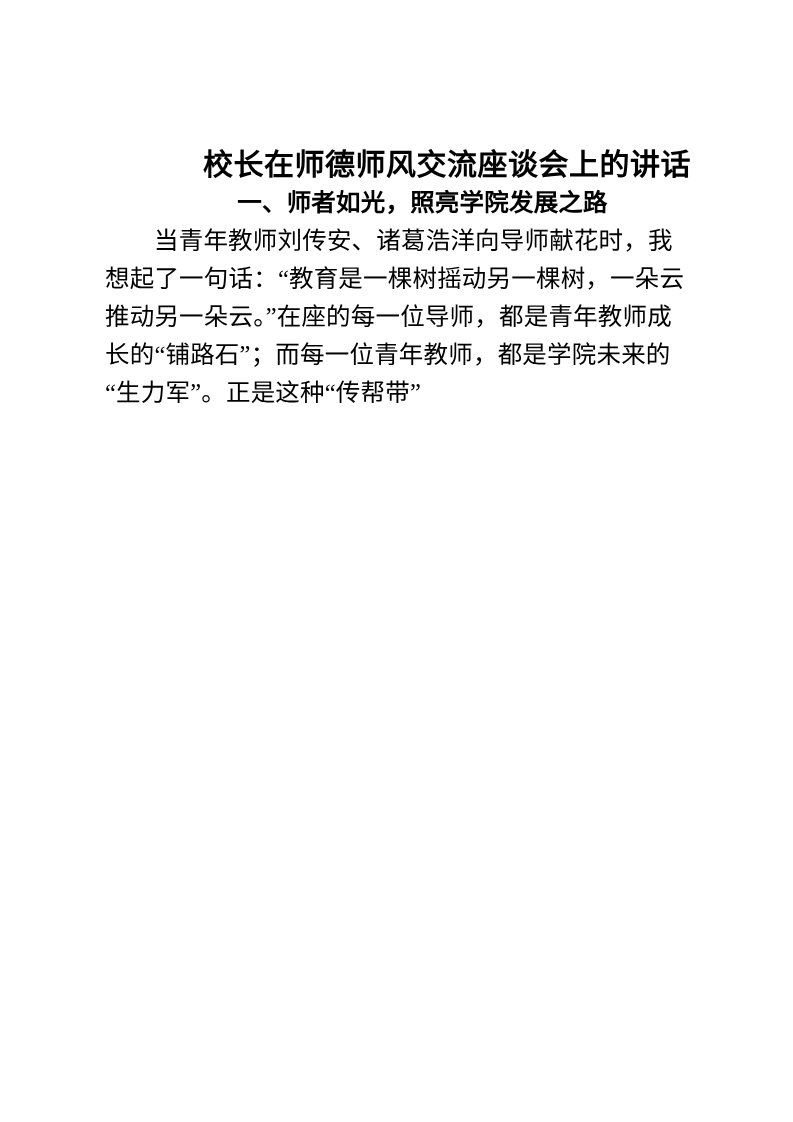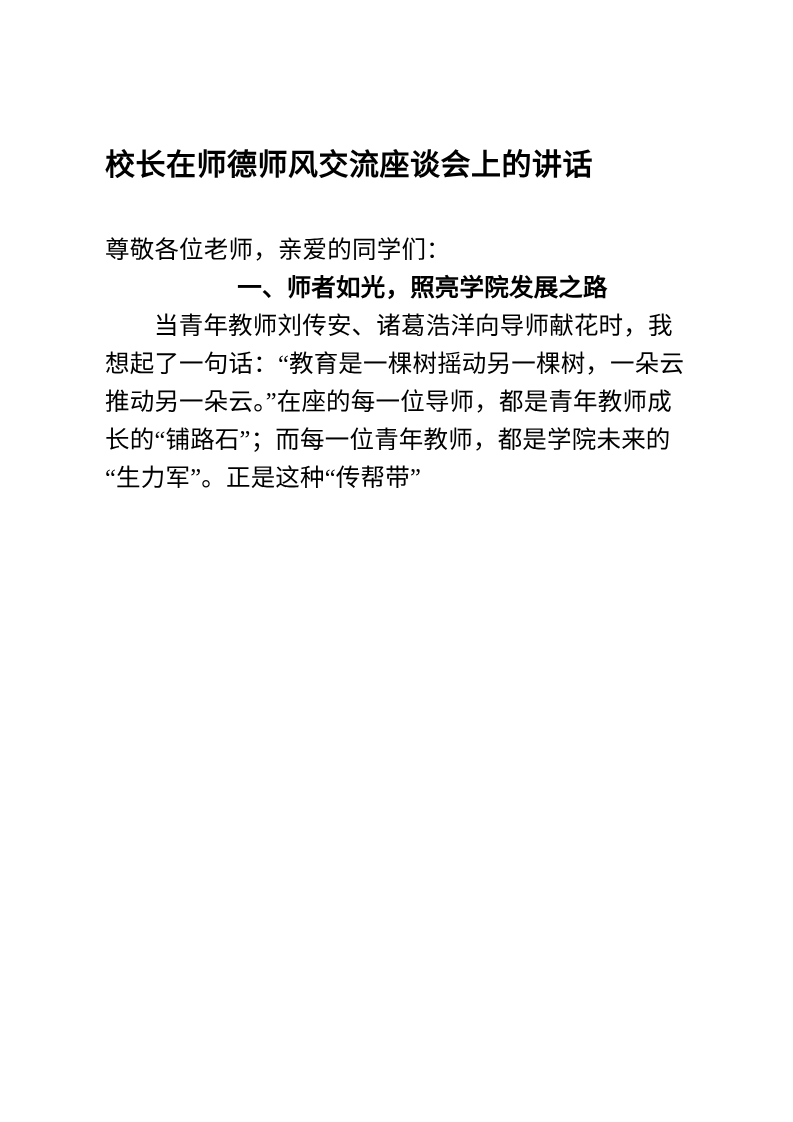--- a/index.html
+++ b/index.html
@@ -32,7 +32,7 @@
     font-size: 30px;
     line-height: 38px;
     color: #000000;
-    text-align: left;
+    text-align: right;
     letter-spacing: 0.5px;
     margin: 0;
     padding-top: 146px;

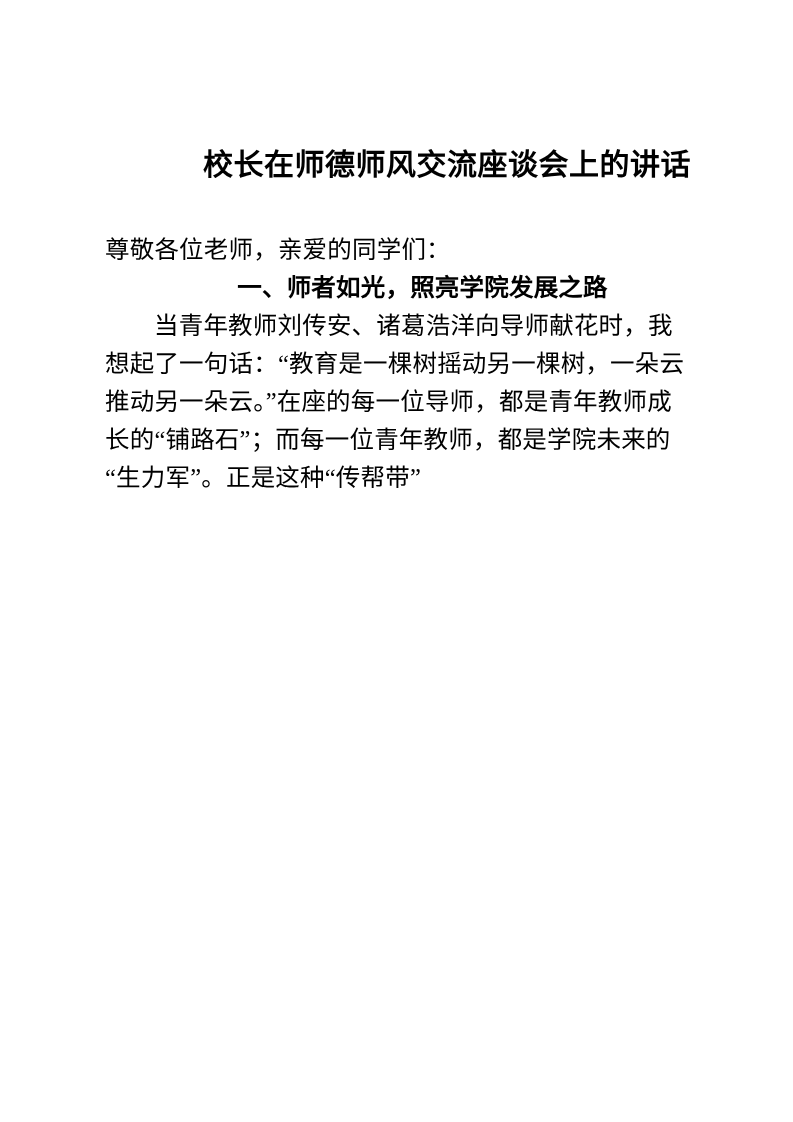--- a/index.html
+++ b/index.html
@@ -87,7 +87,6 @@
 
     <h1 class="doc-title">校长在师德师风交流座谈会上的讲话</h1>
 
-    <p class="salutation">尊敬各位老师，亲爱的同学们：</p>
 
 
 

